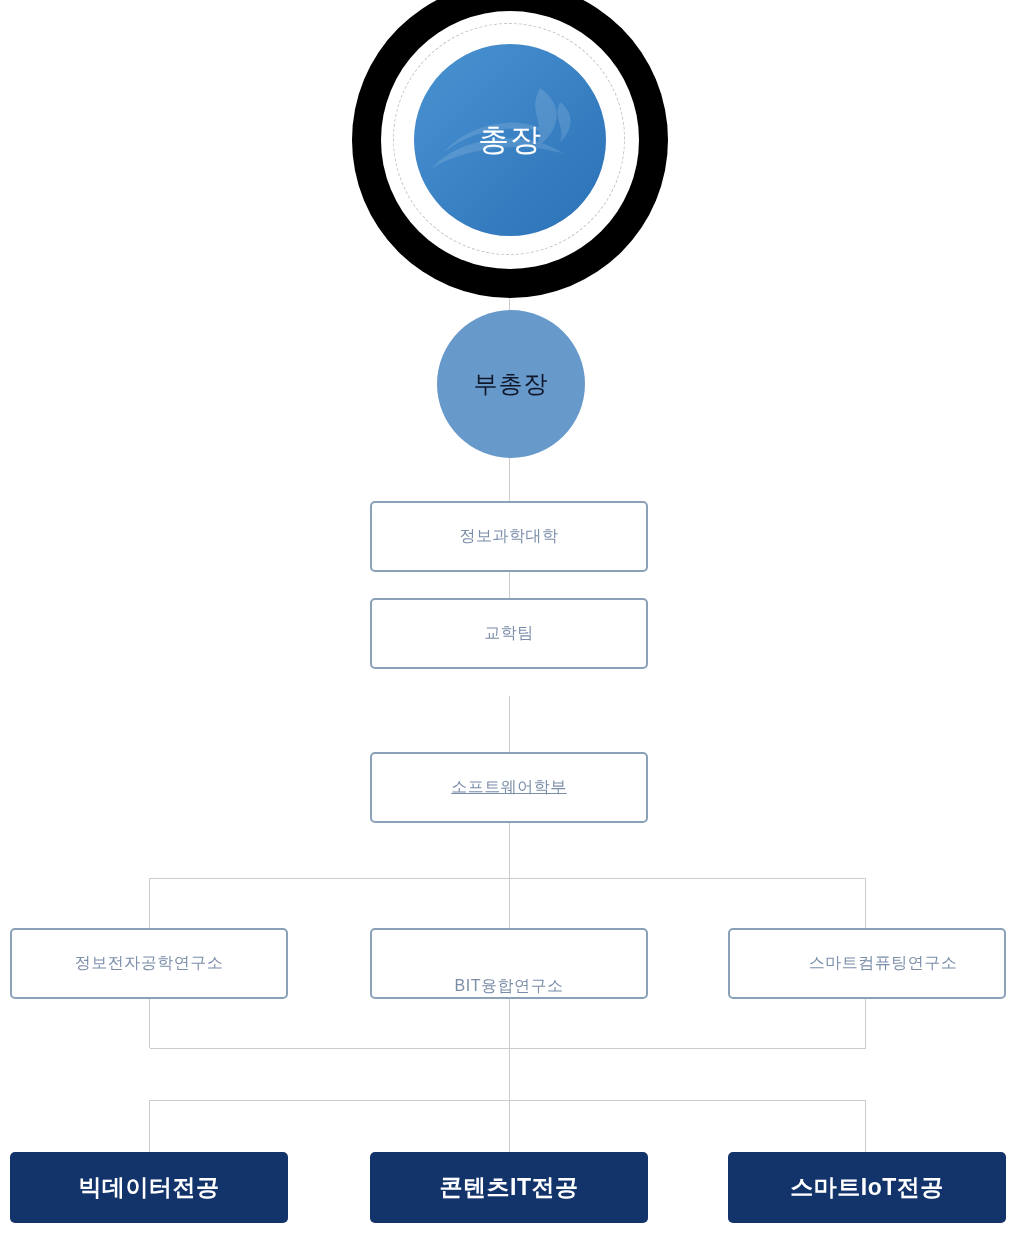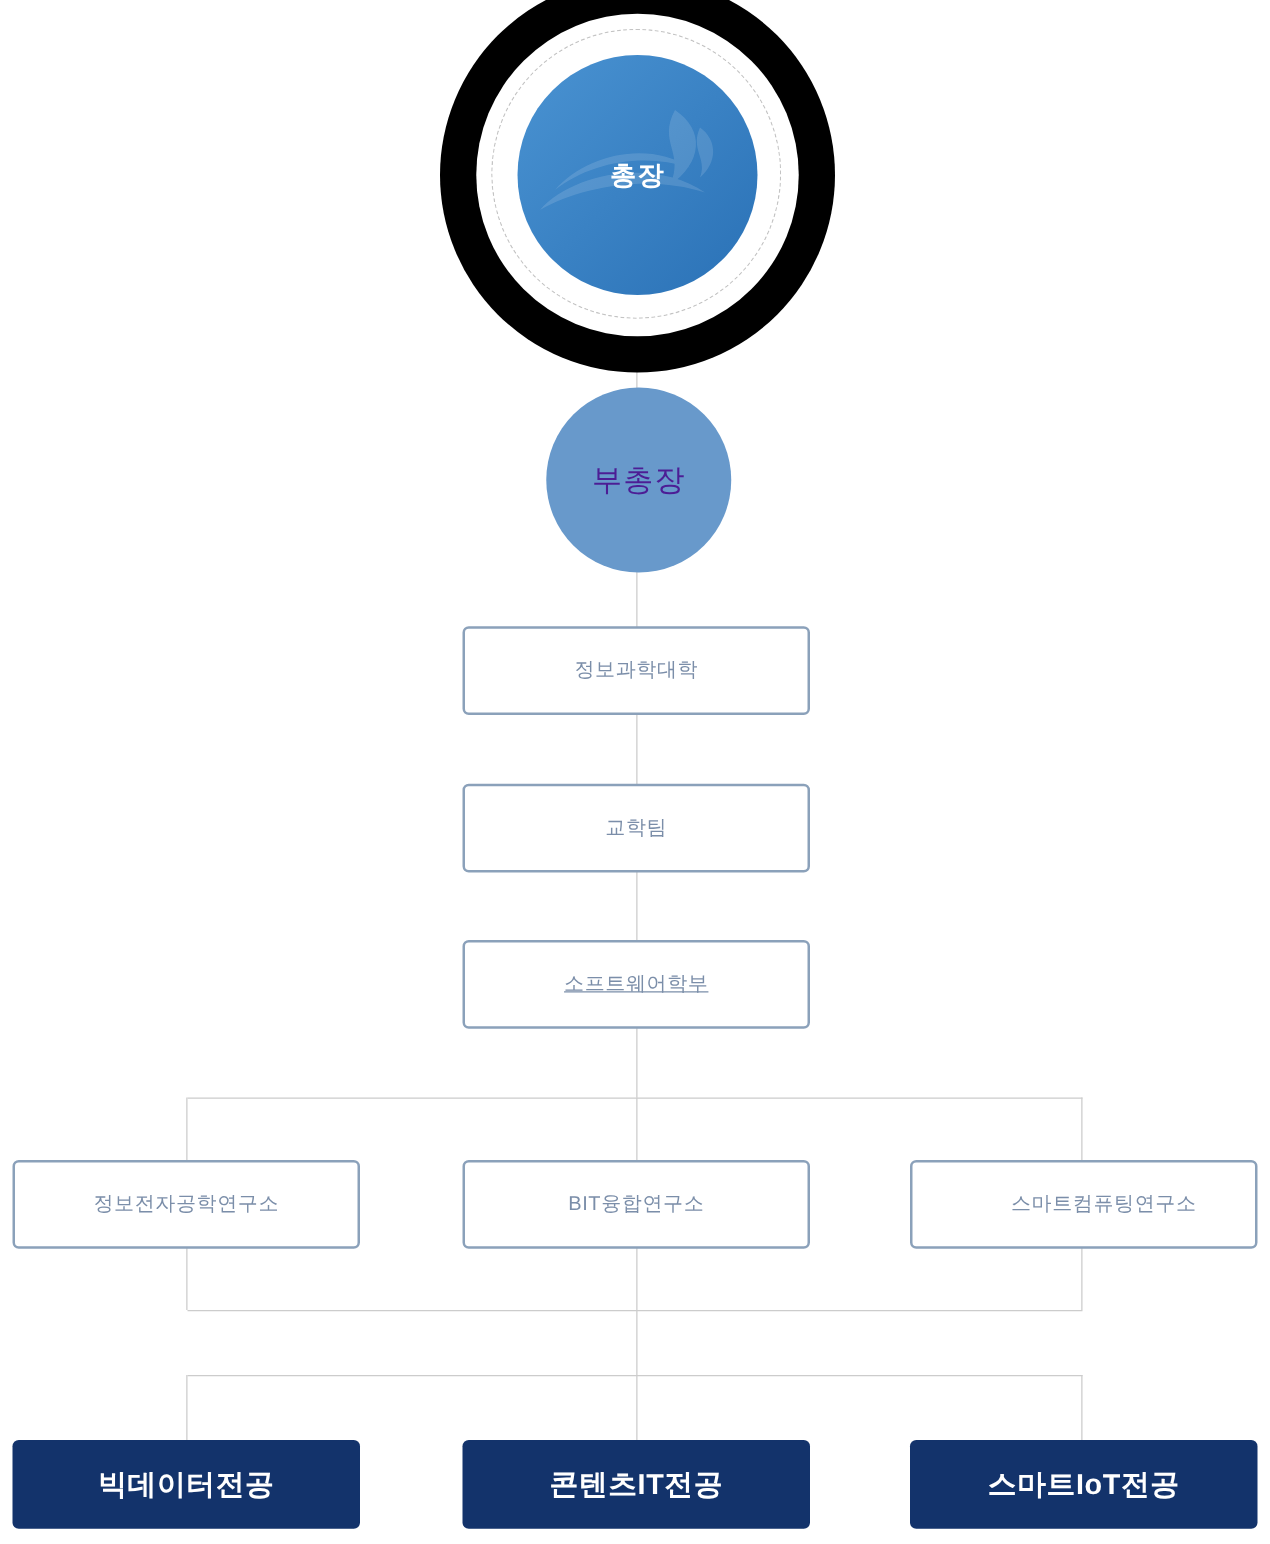--- a/index.html
+++ b/index.html
@@ -21,7 +21,7 @@
   .circle-president{position:absolute;left:414px;top:44px;width:192px;height:192px;border-radius:50%;
     background:linear-gradient(135deg,var(--blue-grad-a) 0%,var(--blue-grad-b) 100%);
     display:flex;align-items:center;justify-content:center;overflow:hidden;}
-  .circle-president .label{position:relative;z-index:2;color:#fff;font-size:21px;font-weight:bold;letter-spacing:1px;}
+  .circle-president .label{position:relative;z-index:2;color:#fff;font-size:31px;font-weight:normal;letter-spacing:1px;}
   .wave{position:absolute;left:0;top:0;width:100%;height:100%;z-index:1;}
 
   .circle-vice{position:absolute;left:437px;top:310px;width:148px;height:148px;border-radius:50%;

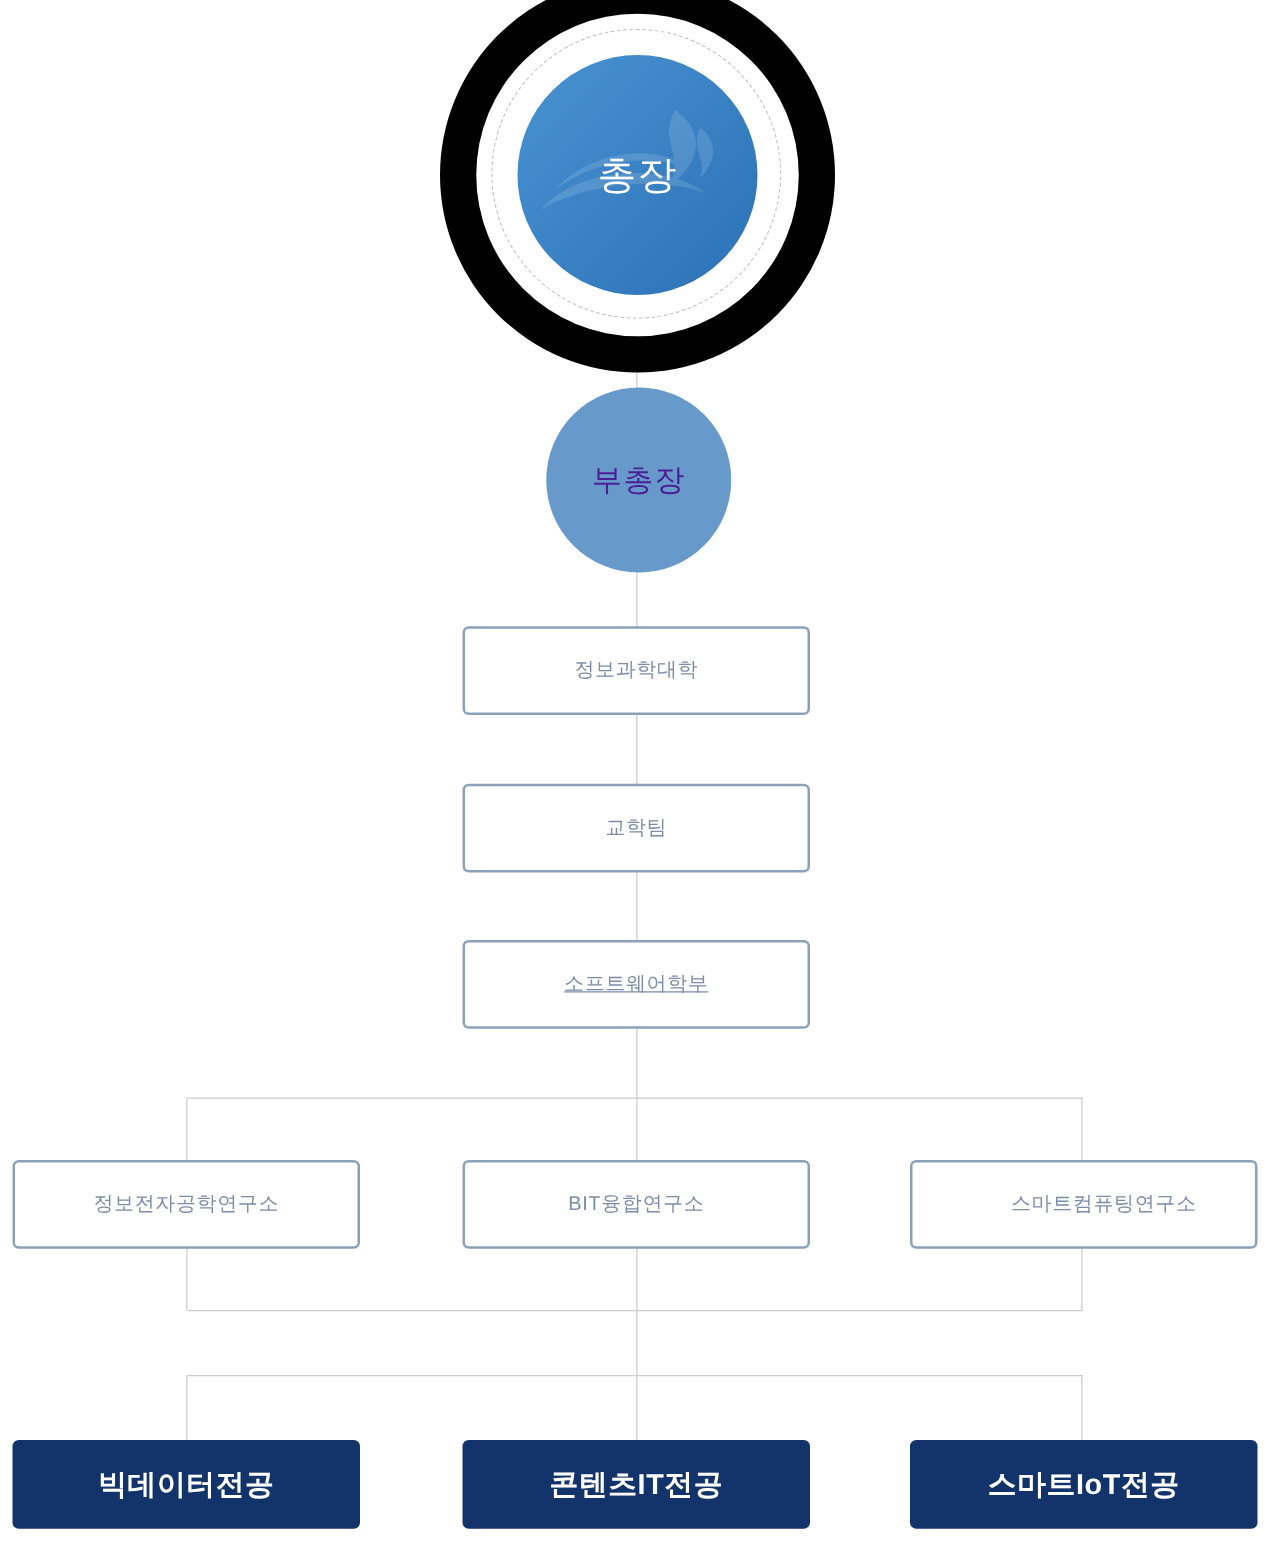--- a/index.html
+++ b/index.html
@@ -26,7 +26,7 @@
 
   .circle-vice{position:absolute;left:437px;top:310px;width:148px;height:148px;border-radius:50%;
     background:var(--vice-blue);display:flex;align-items:center;justify-content:center;}
-  .circle-vice .label{color:#4c1d95;font-size:24px;font-weight:500;letter-spacing:1px;}
+  .circle-vice .label{color:#0f172a;font-size:24px;font-weight:500;letter-spacing:1px;}
 
   .node-box{position:absolute;width:278px;height:71px;box-sizing:border-box;background:#fff;
     border:2px solid var(--box-border);border-radius:5px;display:flex;align-items:center;justify-content:center;

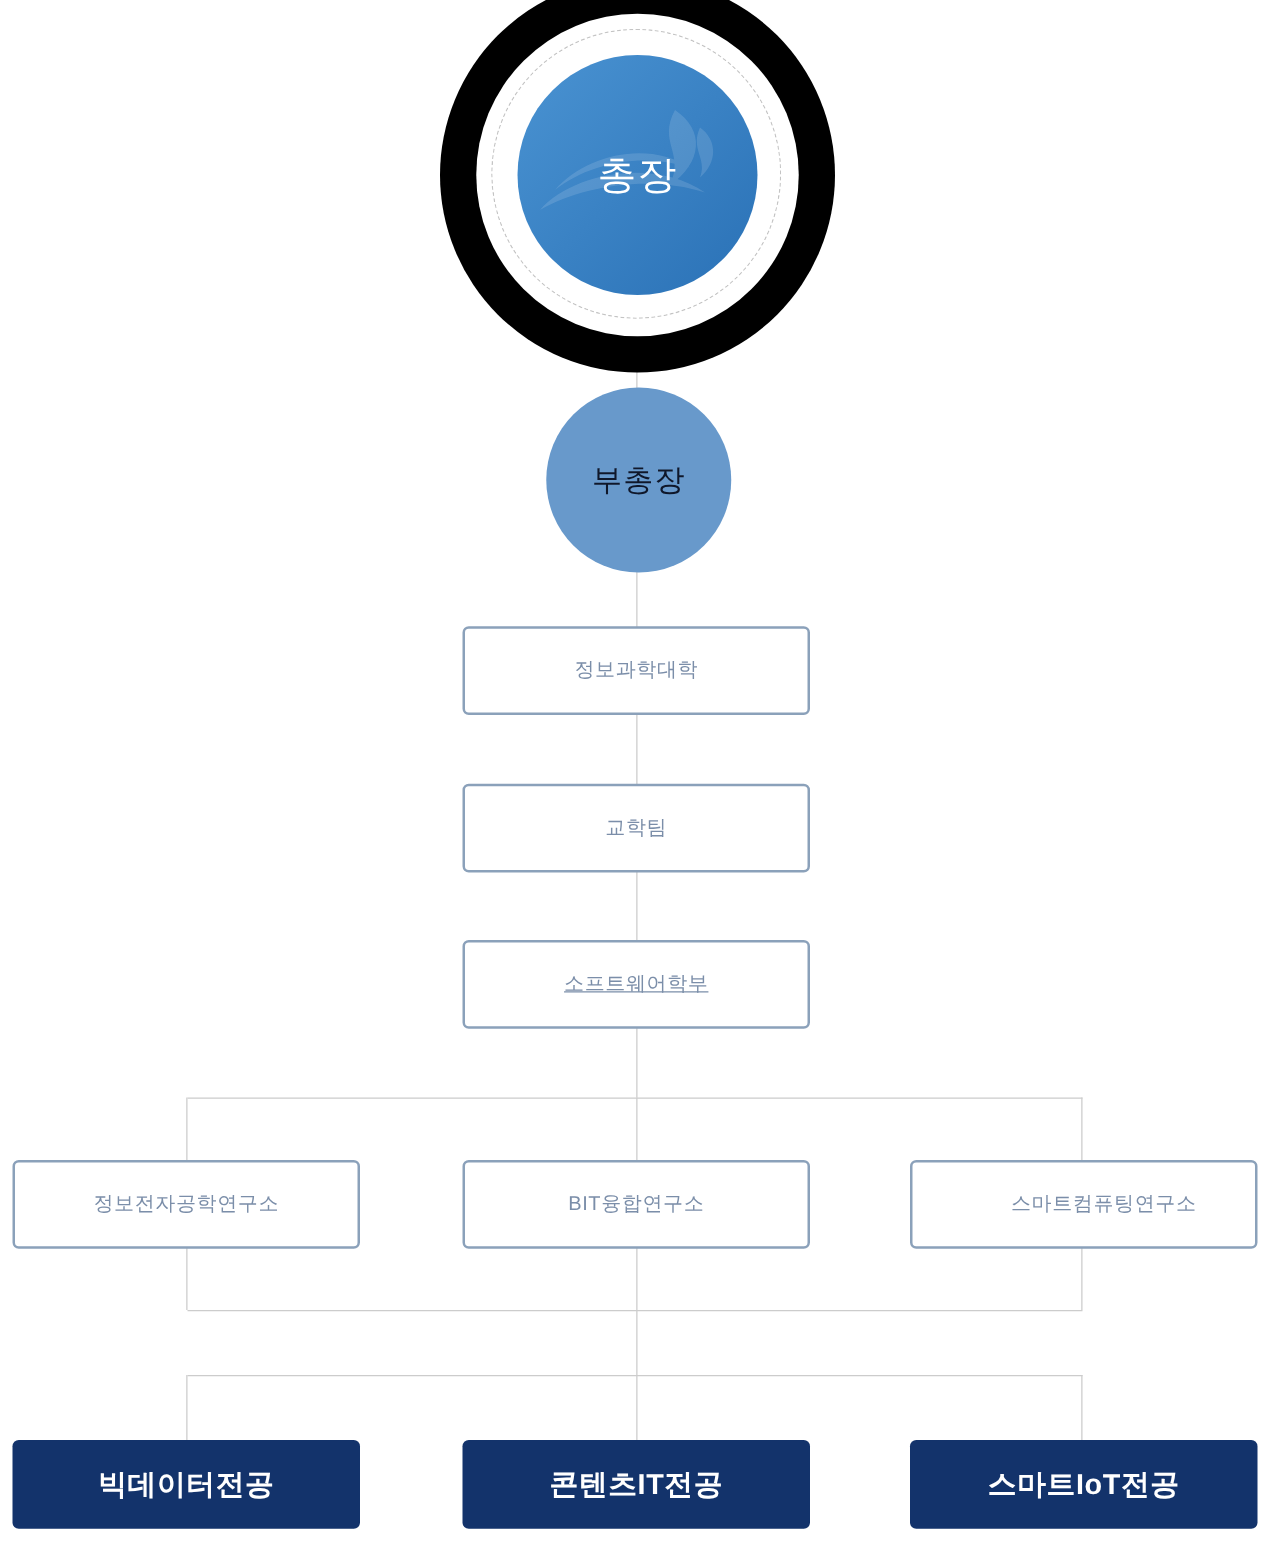--- a/index.html
+++ b/index.html
@@ -83,7 +83,7 @@
   <div class="node-box" style="left:370px;top:501px;">
     <span>정보과학대학</span>
   </div>
-  <div class="node-box" style="left:370px;top:627px;">
+  <div class="node-box" style="left:370px;top:598px;">
     <span>교학팀</span>
   </div>
   <div class="node-box" style="left:370px;top:752px;text-decoration:underline;">

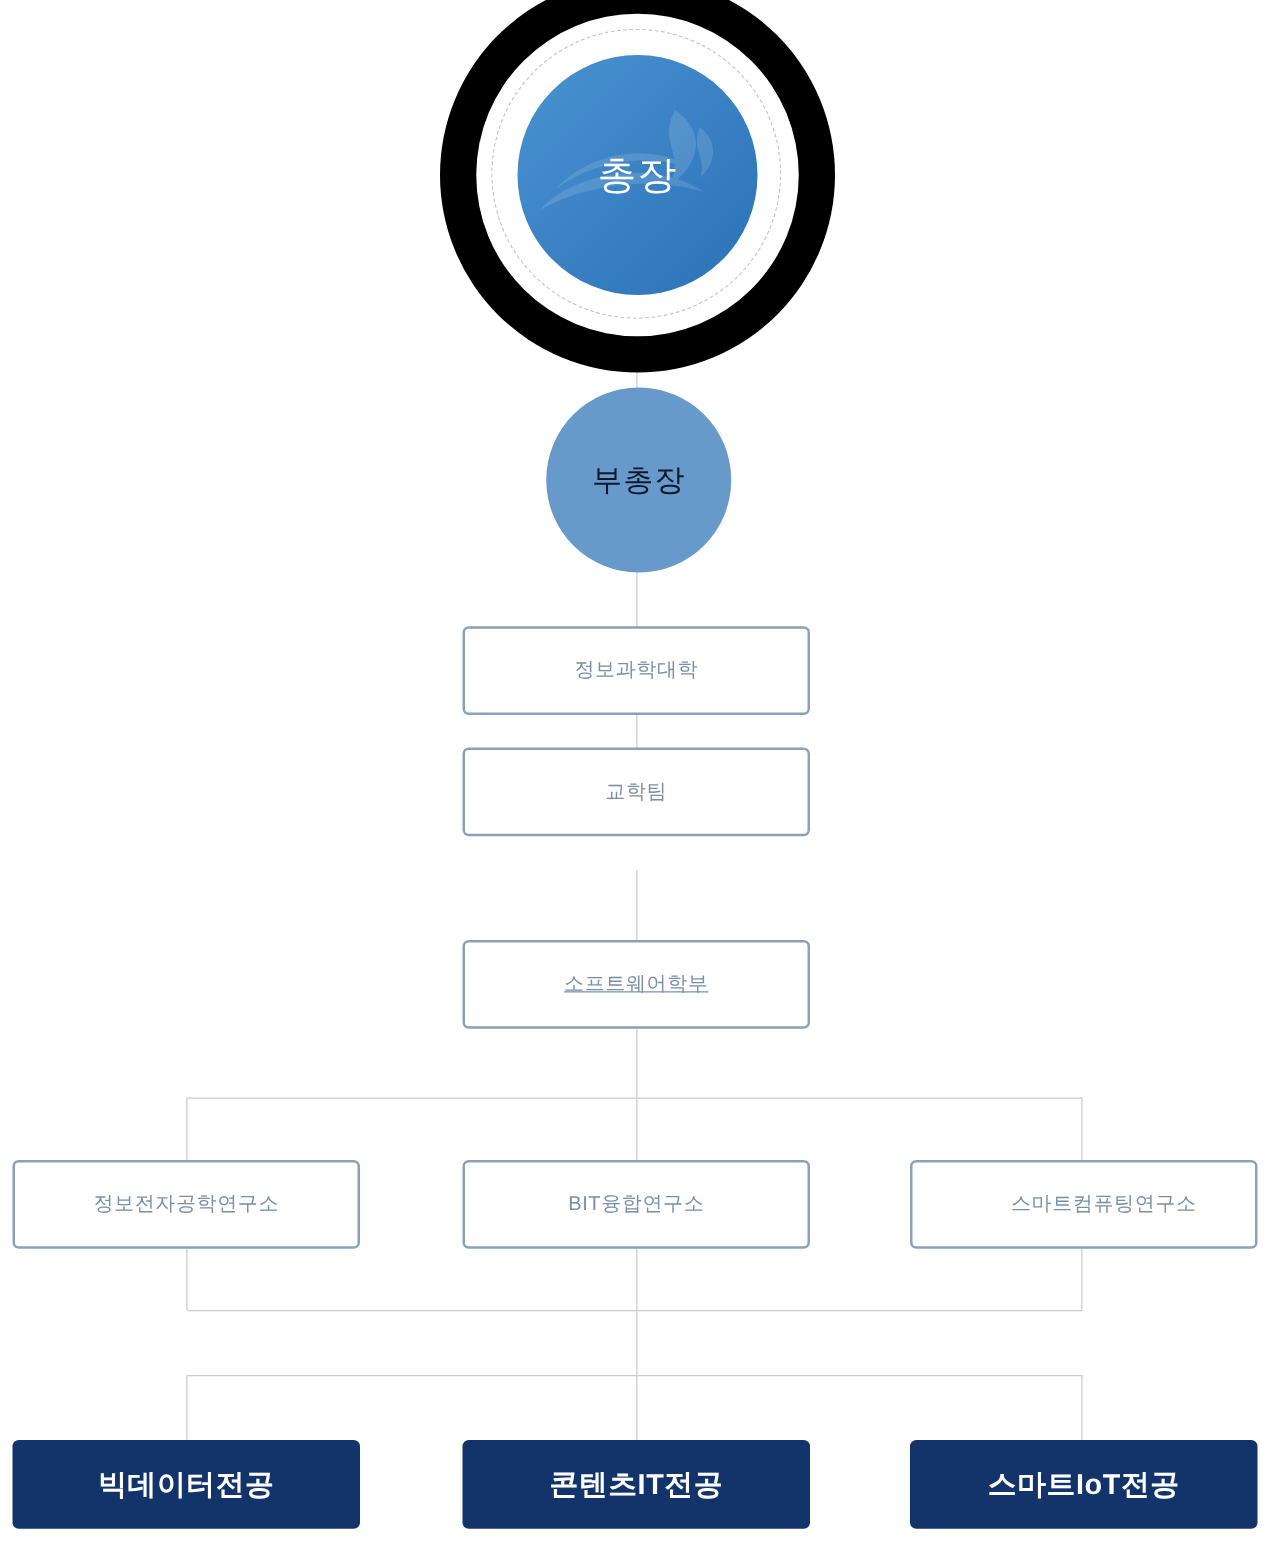--- a/index.html
+++ b/index.html
@@ -93,7 +93,7 @@
   <div class="node-box" style="left:10px;top:928px;">
     <span>정보전자공학연구소</span>
   </div>
-  <div class="node-box" style="left:370px;top:928px;">
+  <div class="node-box" style="left:370px;top:928px;align-items:flex-end;">
     <span>BIT융합연구소</span>
   </div>
   <div class="node-box" style="left:728px;top:928px;padding-left:32px;">

